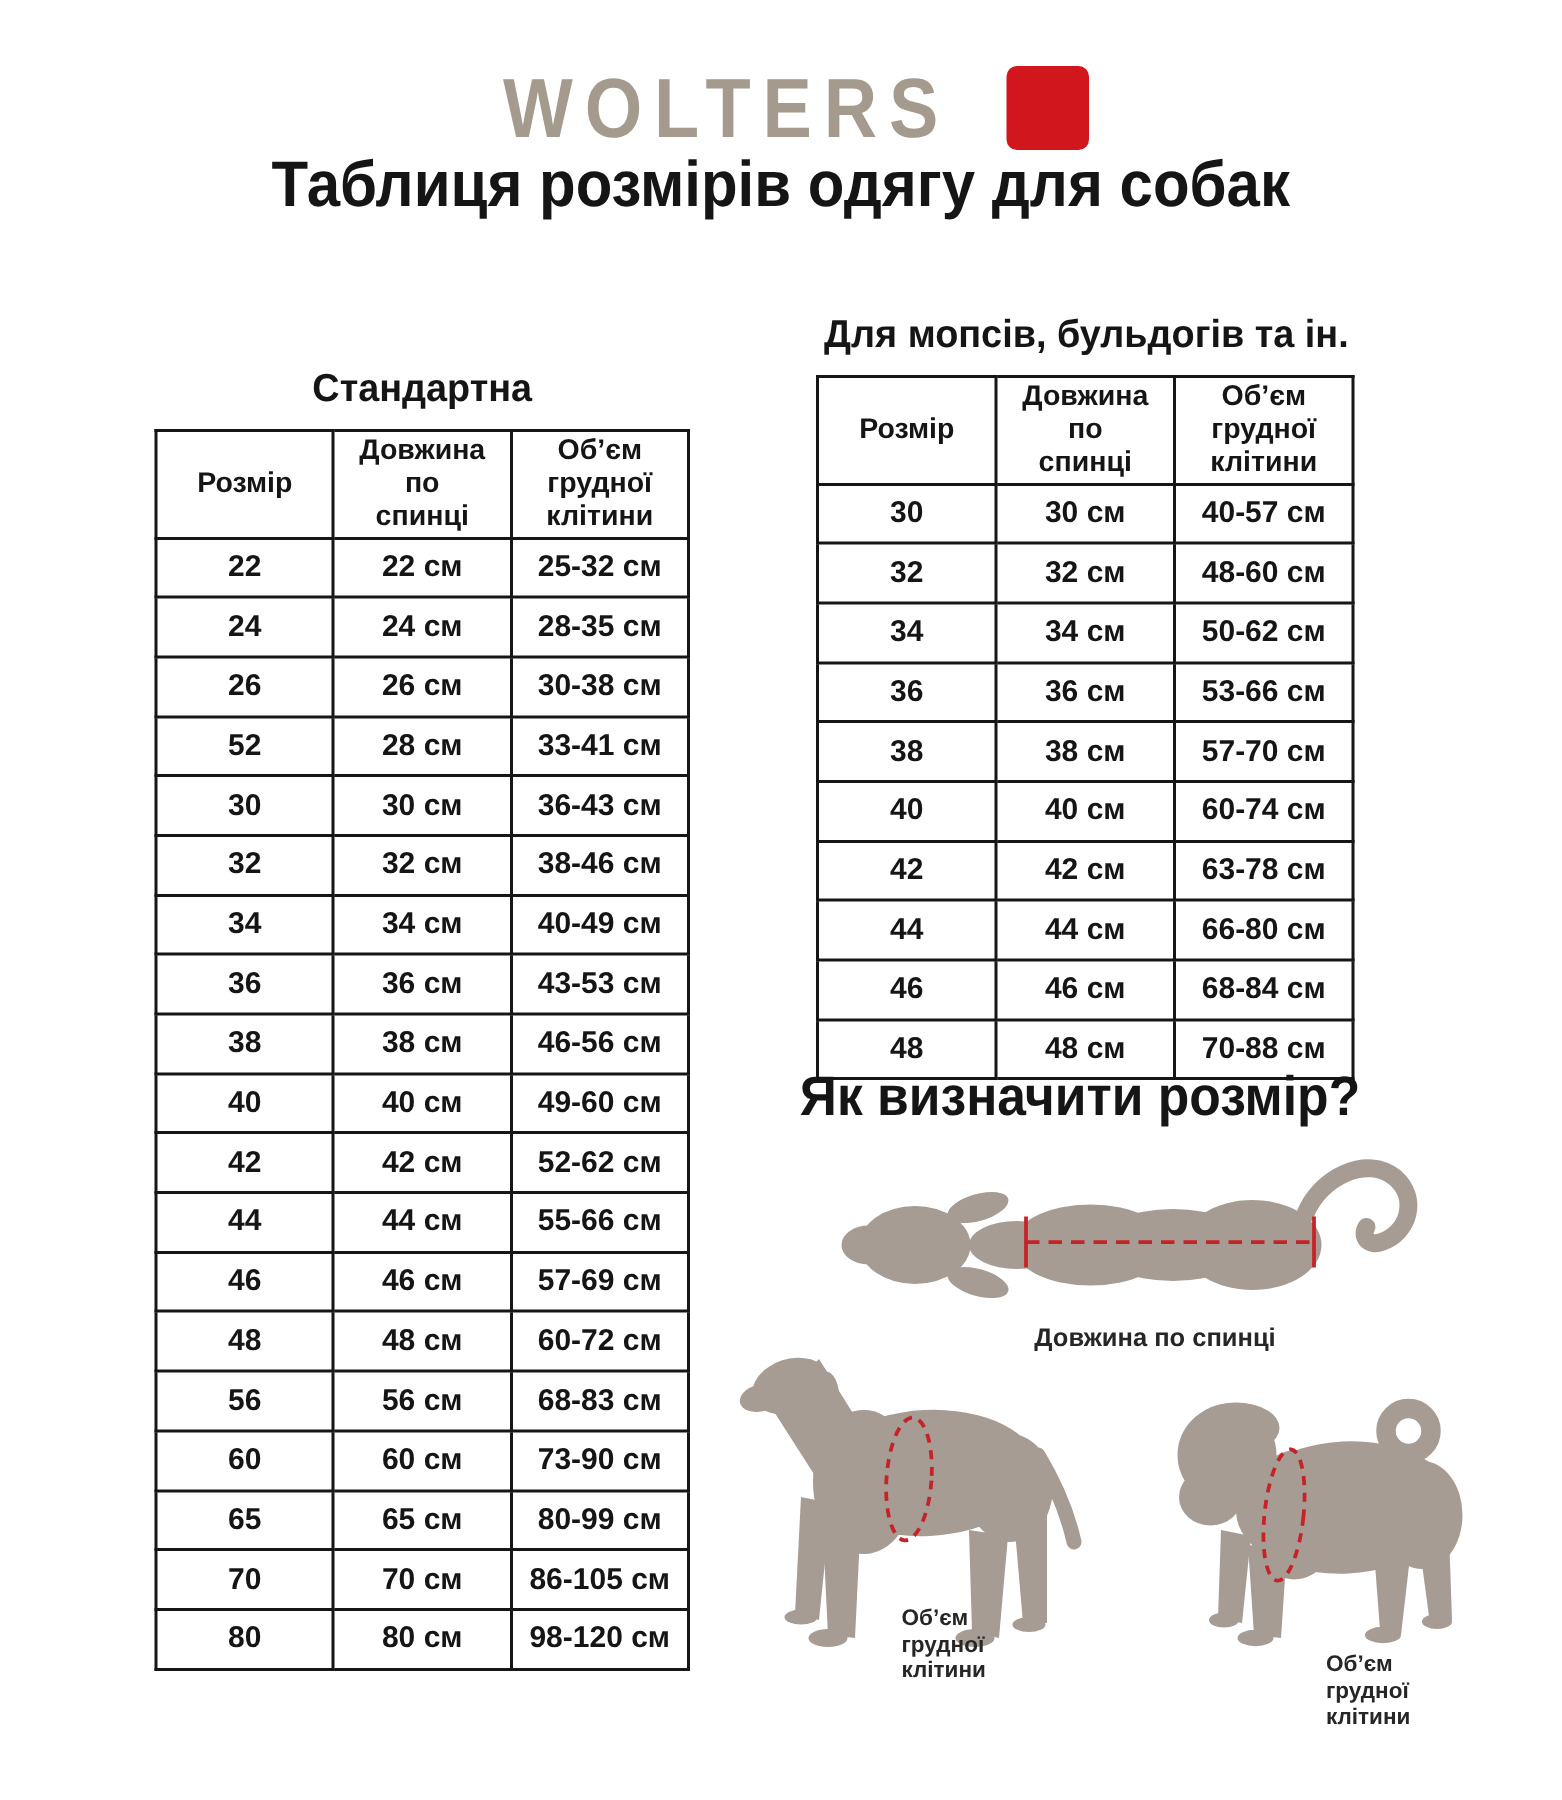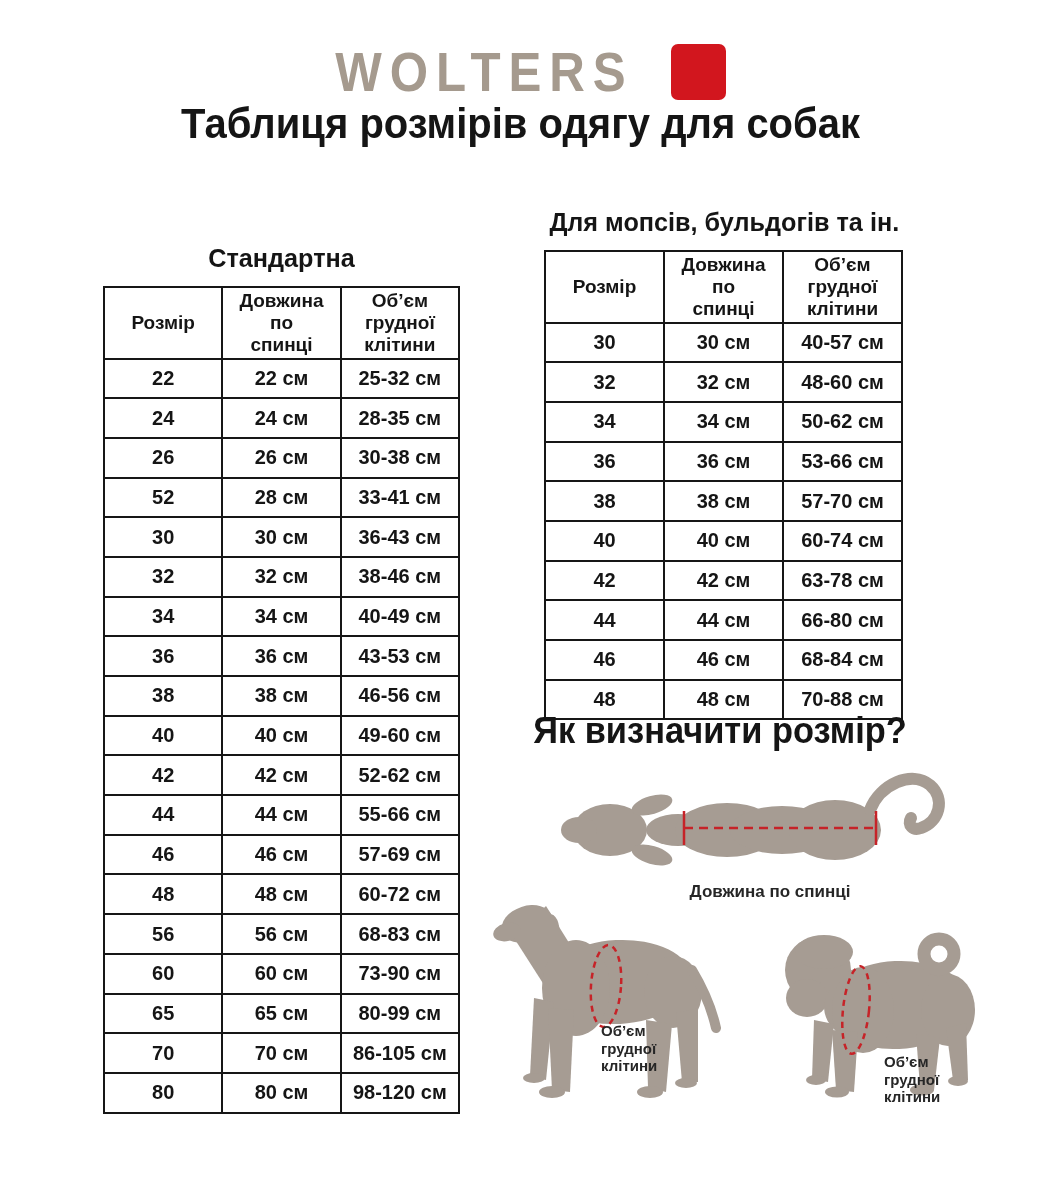--- a/index.html
+++ b/index.html
@@ -46,7 +46,7 @@
 
   .diagram-label{position:absolute;font-weight:bold;color:#262626;z-index:2;}
   .label-back{left:620px;top:882px;width:300px;text-align:center;font-size:17px;}
-  .label-chest{font-size:15px;line-height:1.18;white-space:pre-line;text-align:left;}
+  .label-chest{font-size:15px;line-height:1.18;white-space:pre-line;text-align:left;margin-top:48px;}
   .label-chest.left-dog{left:601px;top:1022px;}
   .label-chest.right-dog{left:884px;top:1053px;}
 </style>

